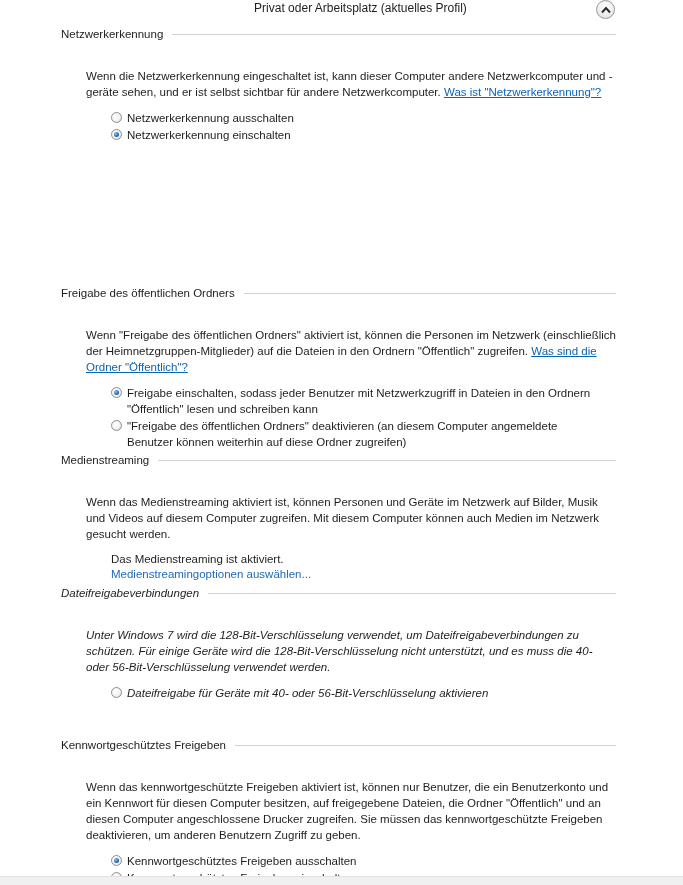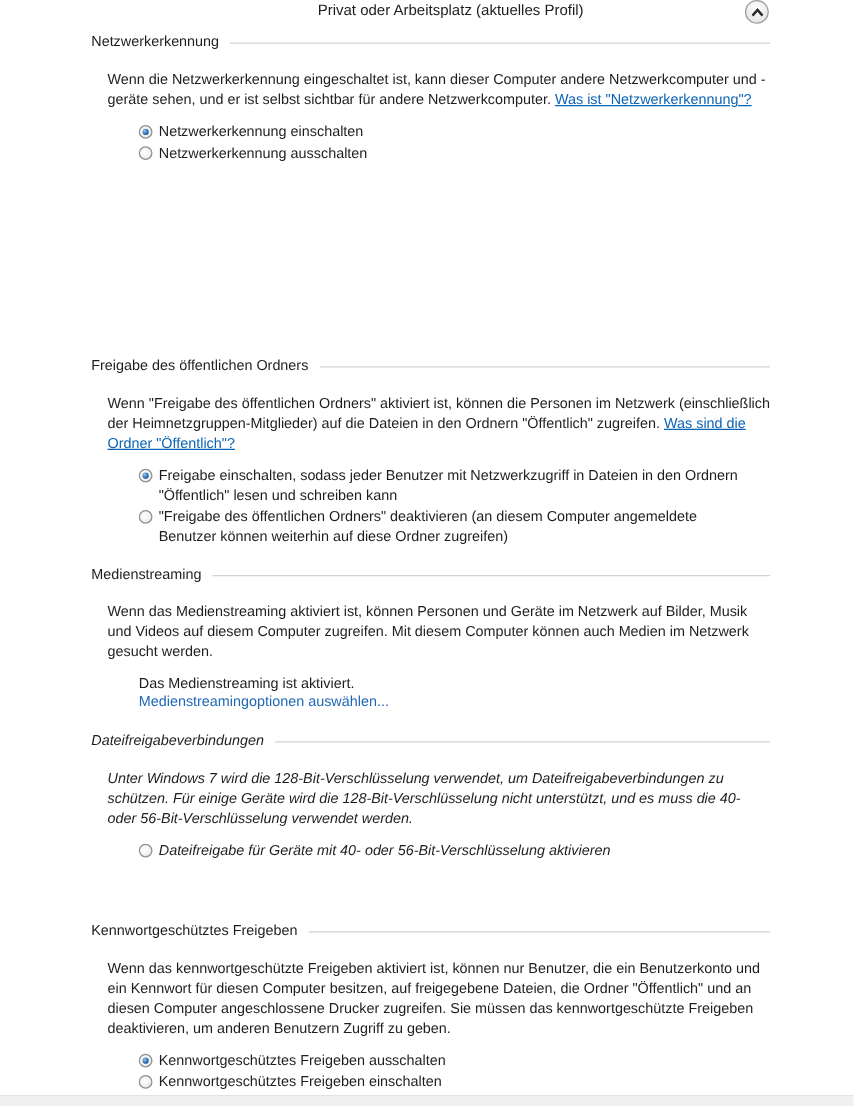--- a/index.html
+++ b/index.html
@@ -25,7 +25,7 @@
 
   .section { position: absolute; left: 61px; width: 555px; }
   .section-head { display: flex; align-items: center; height: 16px; }
-  .section-head .label { white-space: nowrap; font-size: 11.5px; margin-left: 12px; }
+  .section-head .label { white-space: nowrap; font-size: 11.5px; }
   .section-head .rule { flex: 1; height: 1px; background: #d2d2d2; margin-left: 9px; }
   .desc { margin-left: 25px; margin-top: 14px; line-height: 16px; width: 530px; }
   .link { color: #0b63b6; text-decoration: underline; cursor: pointer; }

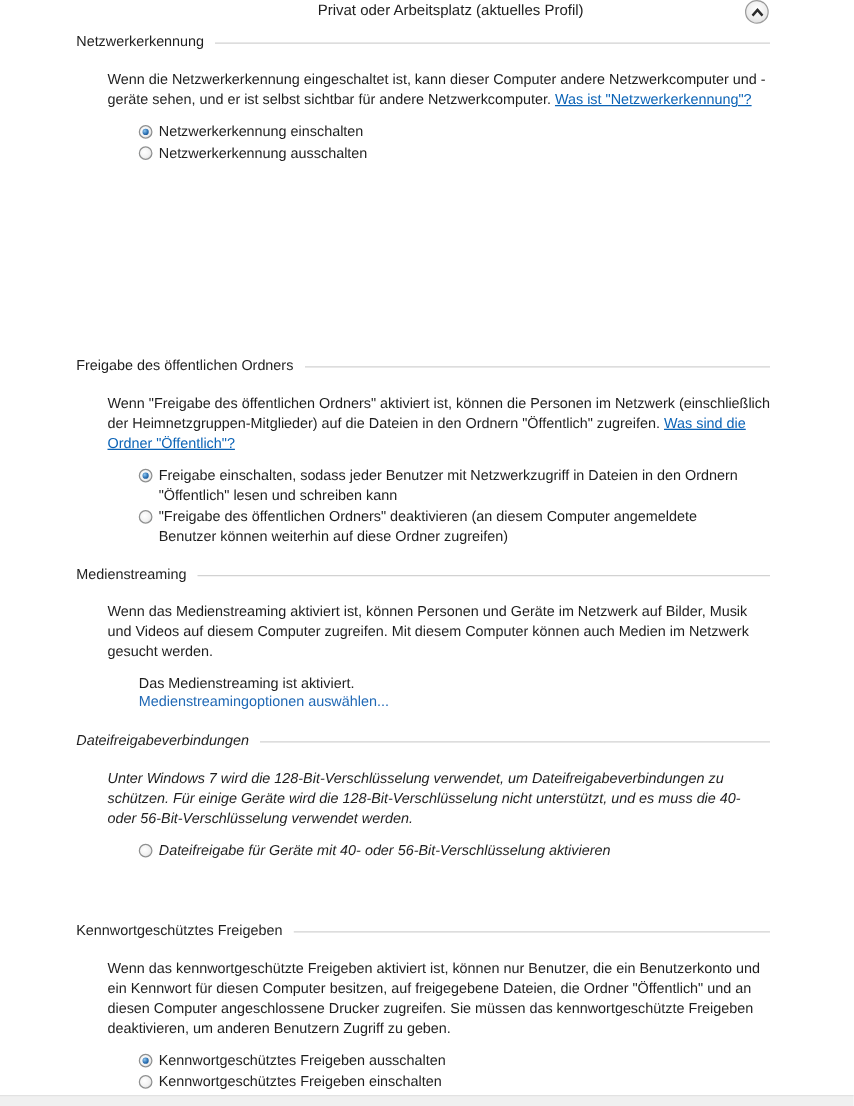--- a/index.html
+++ b/index.html
@@ -27,7 +27,7 @@
   .section-head { display: flex; align-items: center; height: 16px; }
   .section-head .label { white-space: nowrap; font-size: 11.5px; }
   .section-head .rule { flex: 1; height: 1px; background: #d2d2d2; margin-left: 9px; }
-  .desc { margin-left: 25px; margin-top: 14px; line-height: 16px; width: 530px; }
+  .desc { margin-left: 25px; margin-top: 26px; line-height: 16px; width: 530px; }
   .link { color: #0b63b6; text-decoration: underline; cursor: pointer; }
   .options { margin-left: 50px; margin-top: 10px; }
   .opt { display: flex; align-items: flex-start; line-height: 16px; margin-bottom: 1px; }

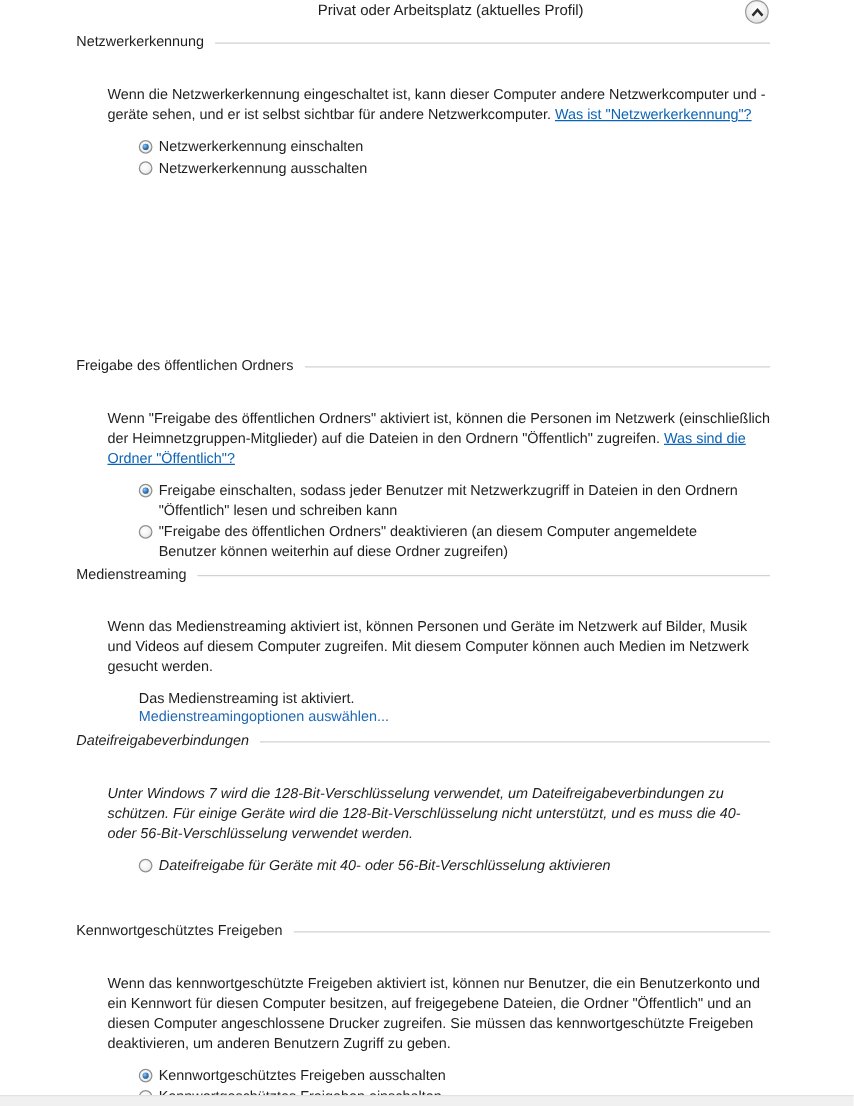--- a/index.html
+++ b/index.html
@@ -74,12 +74,12 @@
   </div>
   <div class="options">
     <div class="opt">
+      <span class="radio"></span>
+      <span class="otext">Netzwerkerkennung ausschalten</span>
+    </div>
+    <div class="opt">
       <span class="radio checked"></span>
       <span class="otext">Netzwerkerkennung einschalten</span>
-    </div>
-    <div class="opt">
-      <span class="radio"></span>
-      <span class="otext">Netzwerkerkennung ausschalten</span>
     </div>
   </div>
 </div>

